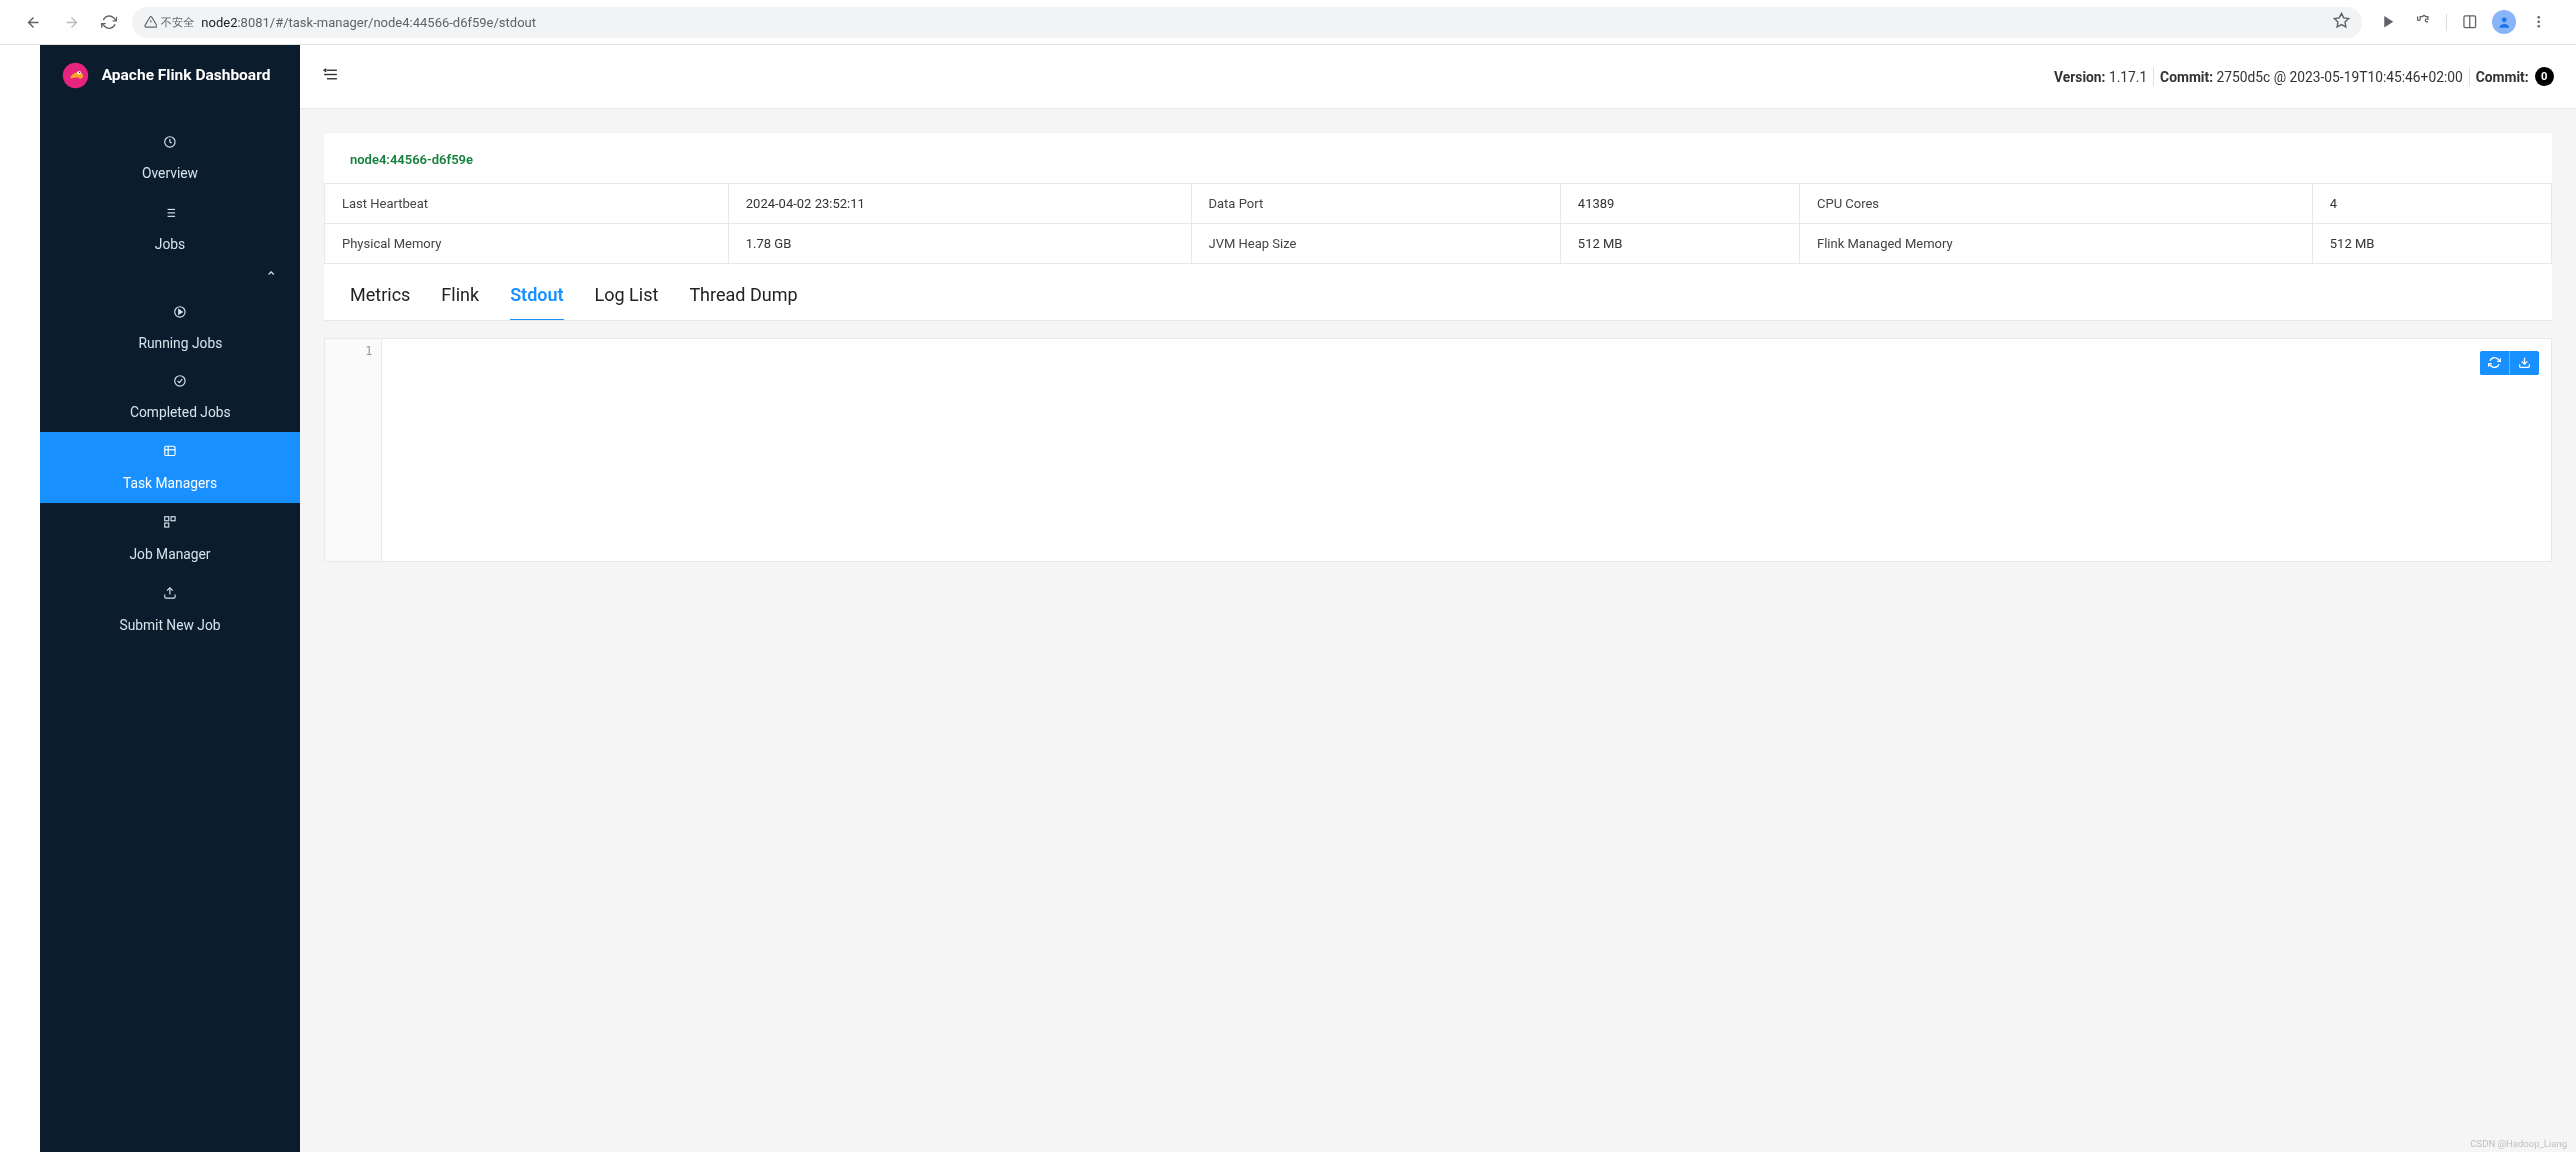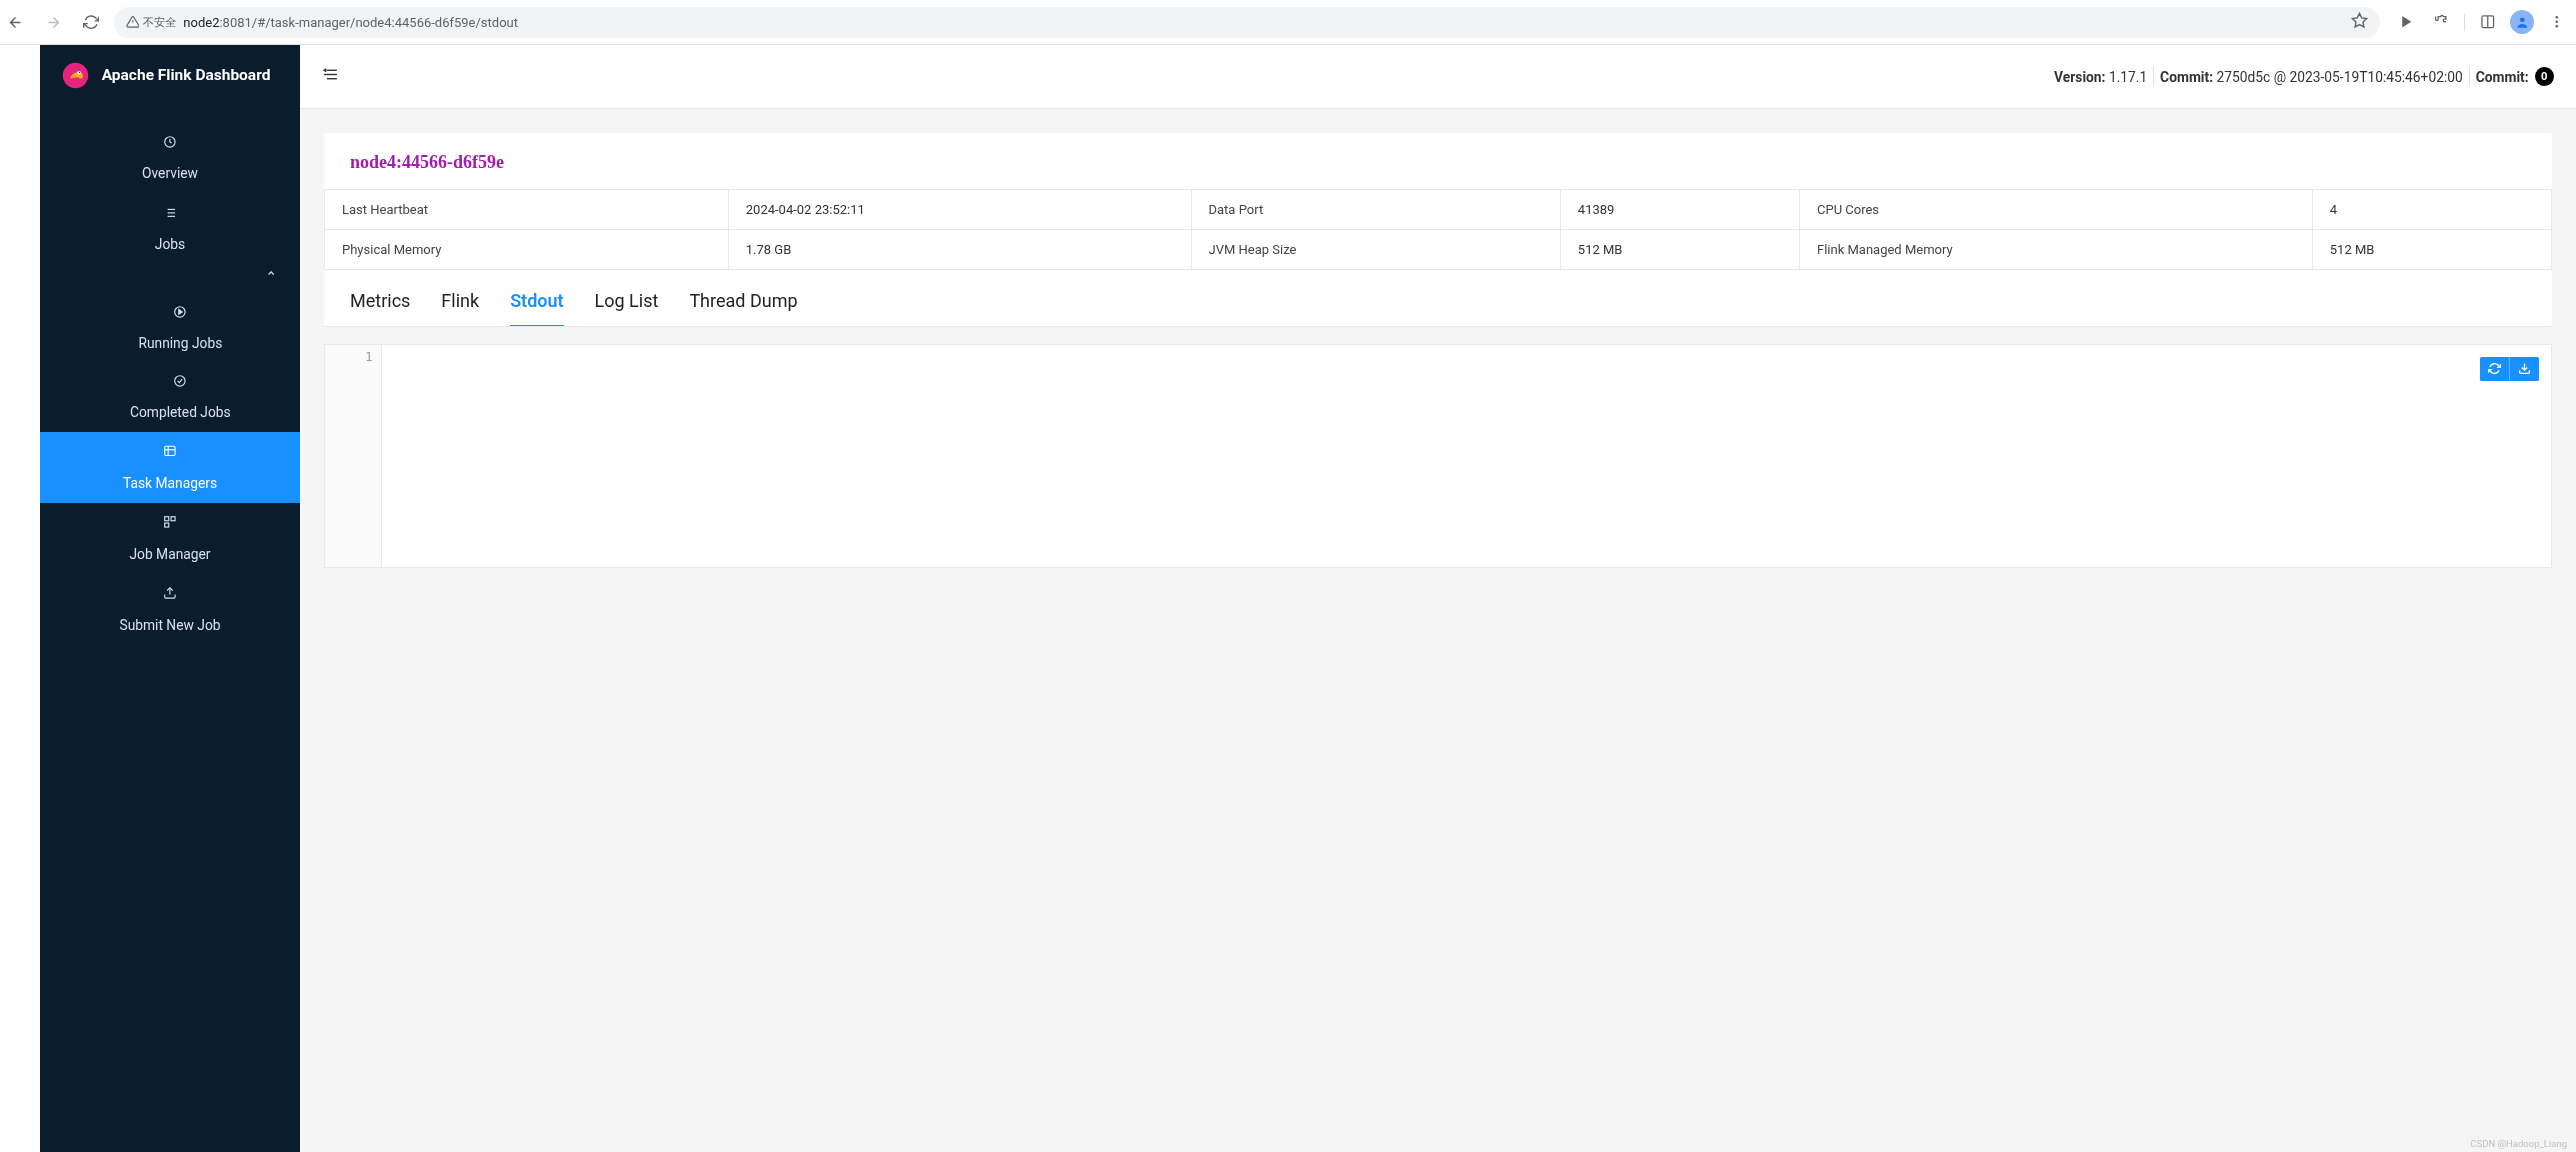--- a/index.html
+++ b/index.html
@@ -6,7 +6,7 @@
     body { font-family: -apple-system, BlinkMacSystemFont, "Segoe UI", Roboto, "Helvetica Neue", Arial, sans-serif; background: #fff; }
 
     
-    .browser-bar { display: flex; align-items: center; height: 45px; padding: 0 0; gap: 6.9px; background: #fff; border-bottom: 0.9px solid #e0e0e0; }
+    .browser-bar { display: flex; align-items: center; height: 45px; padding: 0 18px; gap: 6.9px; background: #fff; border-bottom: 0.9px solid #e0e0e0; }
     .nav-btn { width: 31px; height: 31px; border: none; background: transparent; display: flex; align-items: center; justify-content: center; border-radius: 50%; color: #5f6368; font-size: 17px; cursor: pointer; }
     .nav-btn.disabled { color: #bdbdbd; cursor: default; }
     .url-bar { flex: 1; display: flex; align-items: center; background: #f1f3f4; border-radius: 17px; height: 31px; padding: 0 12px; gap: 6.9px; }

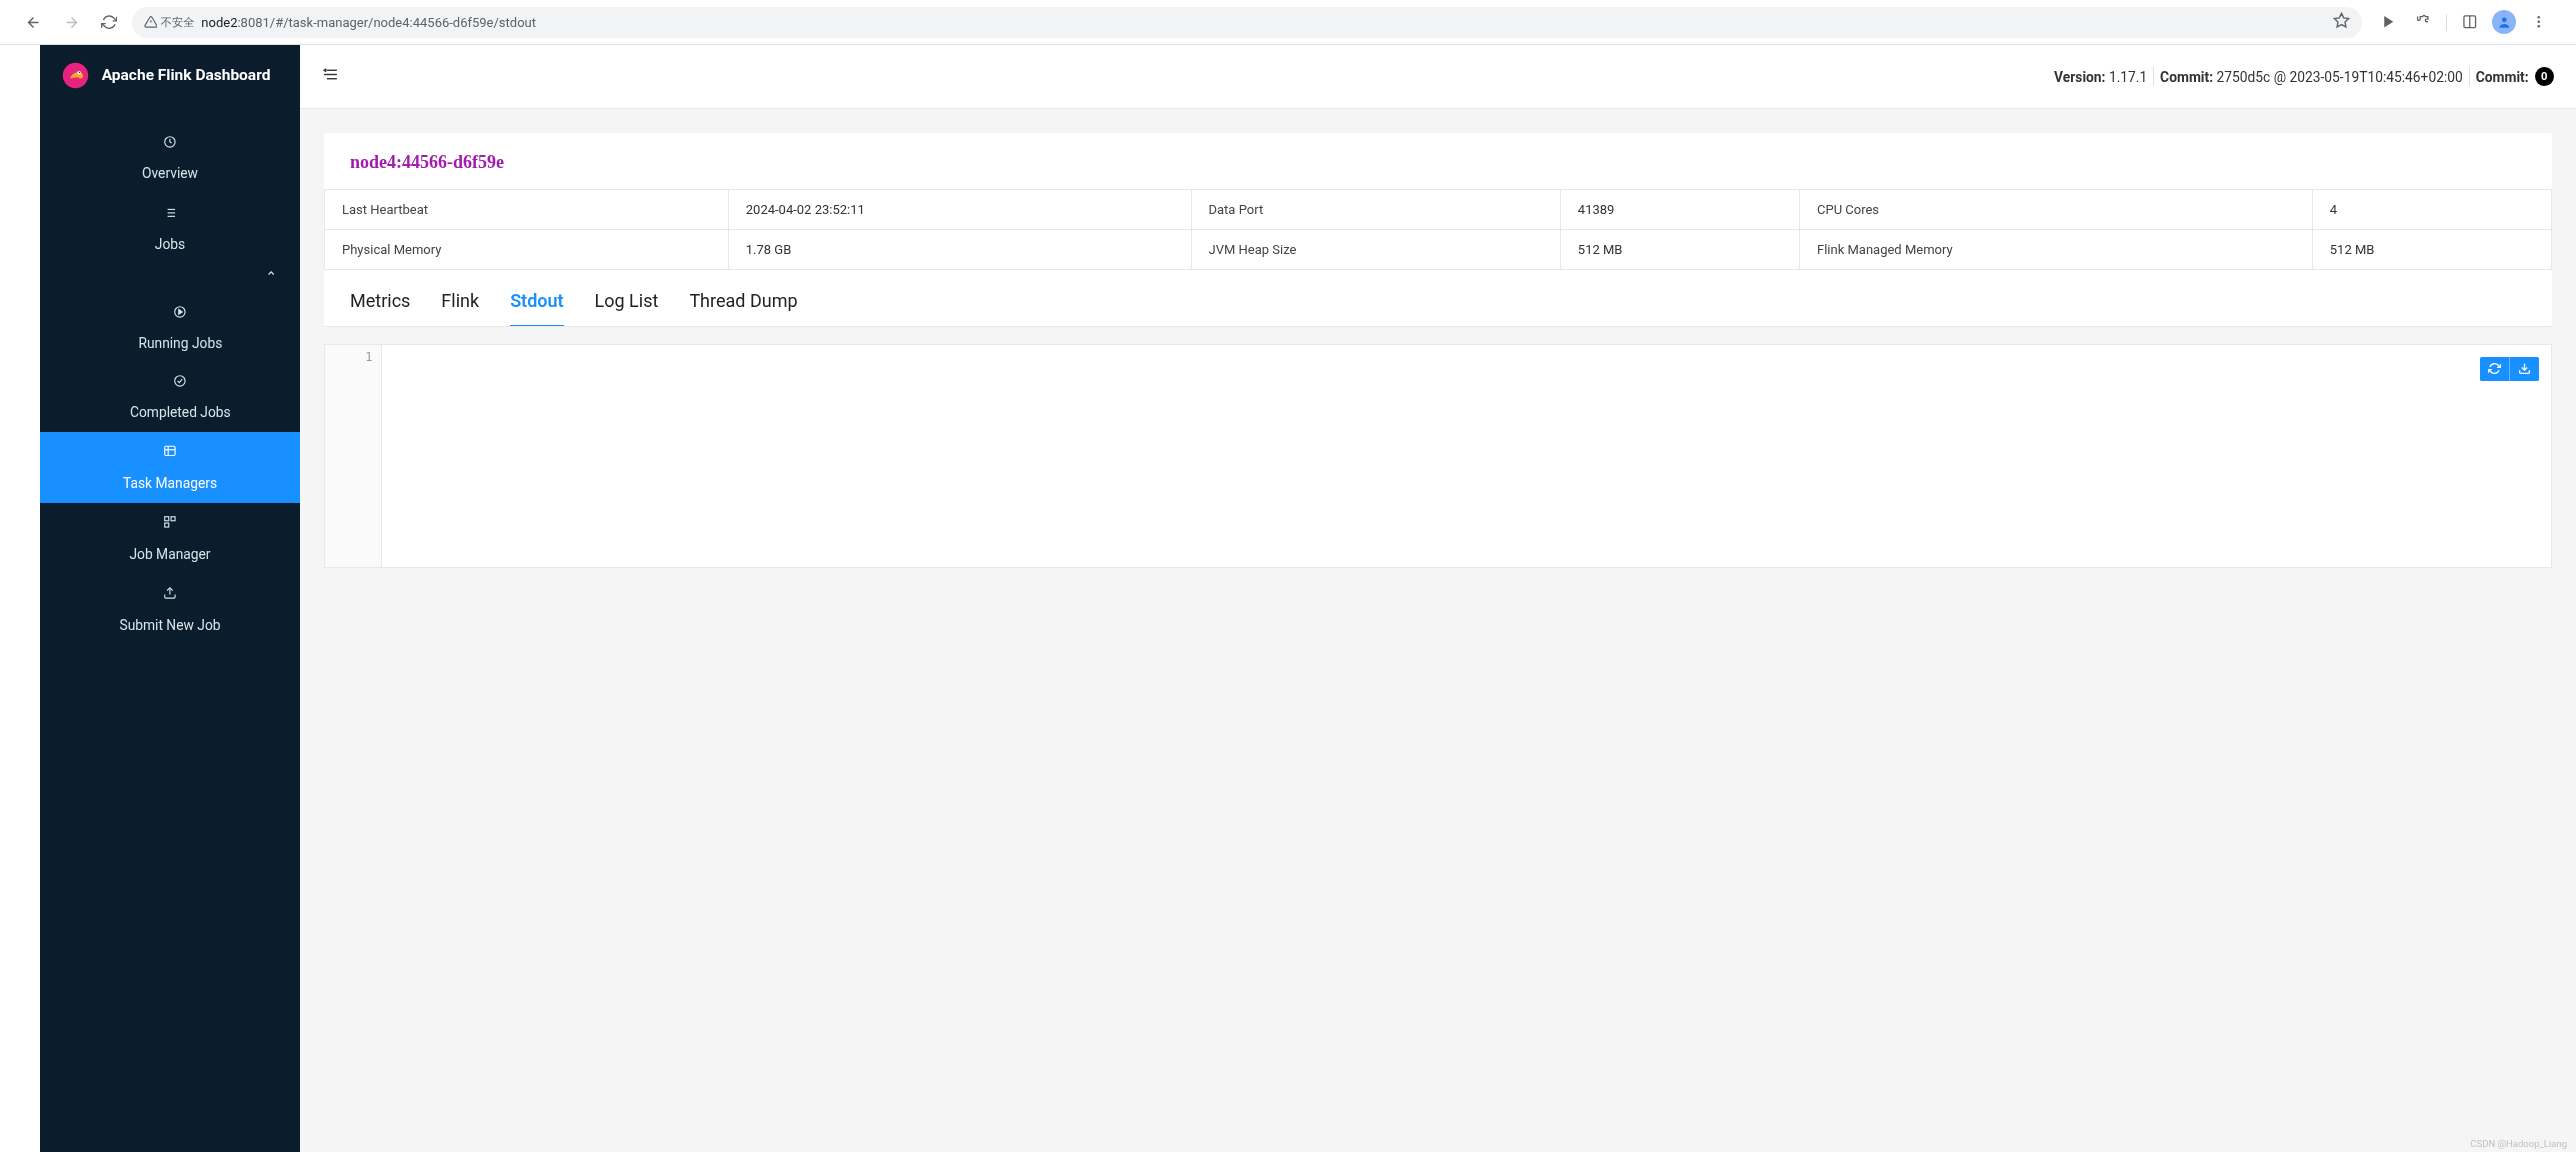--- a/index.html
+++ b/index.html
@@ -45,7 +45,7 @@
 
     .page { padding: 24px; }
     .card { background: #fff; border-radius: 3.4px; }
-    .page-title { font-size: 18px; font-weight: 600; color: #a21caf; padding: 19px 26px 15.5px; font-family: Liberation Serif, serif; }
+    .page-title { font-size: 13px; font-weight: 600; color: #15803d; padding: 19px 26px 15.5px; }
     .info-table { width: calc(100% - 0px); border-collapse: collapse; margin: 0 0 0 0; }
     .info-table td { border: 0.9px solid #e8e8e8; padding: 12px 17px; font-size: 13px; color: #333; }
     .info-table td.k { color: #444; }

